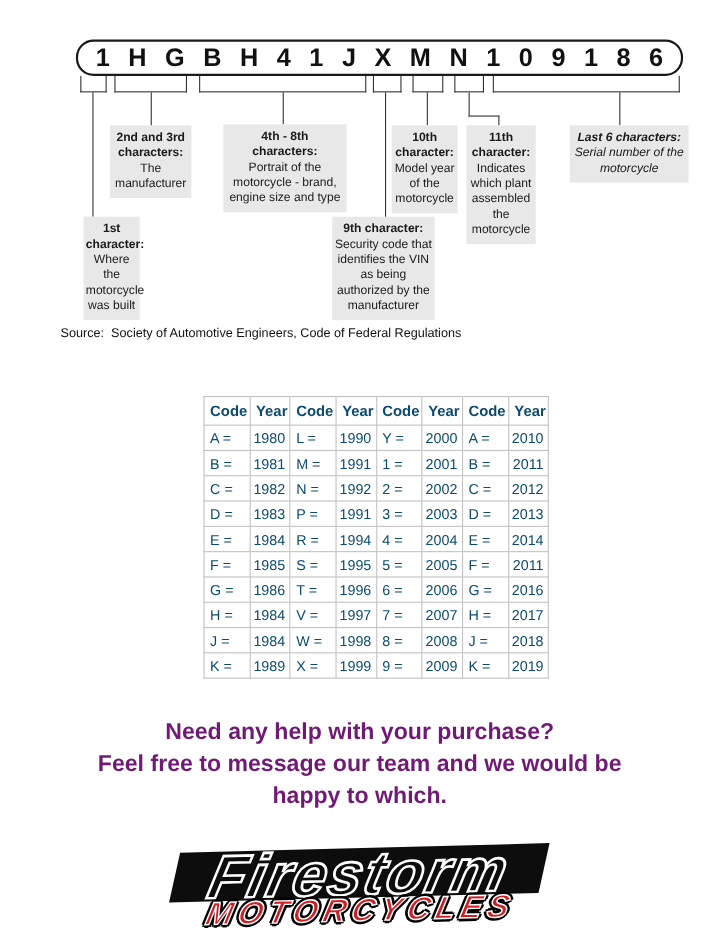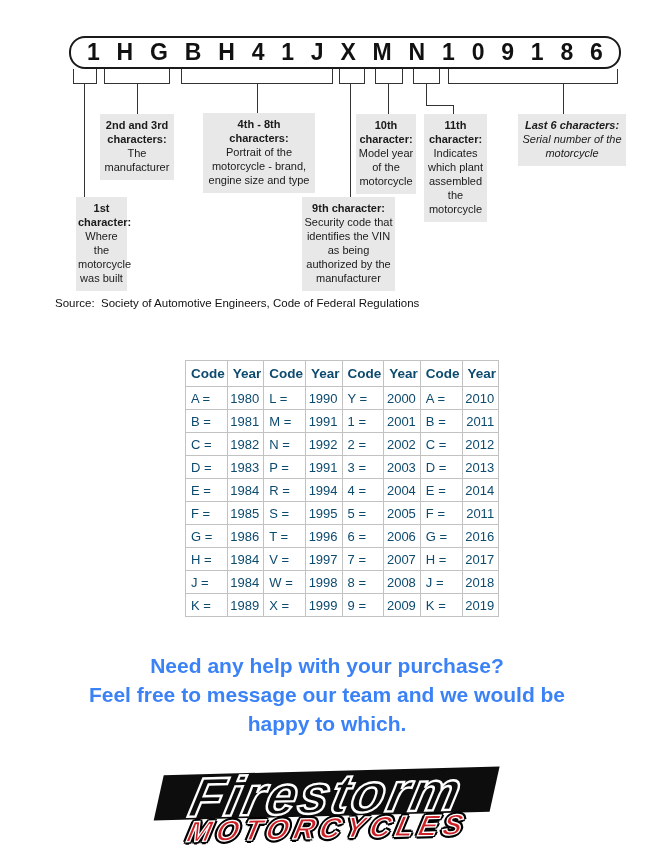--- a/index.html
+++ b/index.html
@@ -84,7 +84,7 @@
   
   .help {
     position:absolute; left:0; top:651px; width:654px; text-align:center;
-    font-size:21px; font-weight:bold; line-height:29px; color:#3b82f6;
+    font-size:21px; font-weight:bold; line-height:29px; color:#701a75;
   }
 
   

